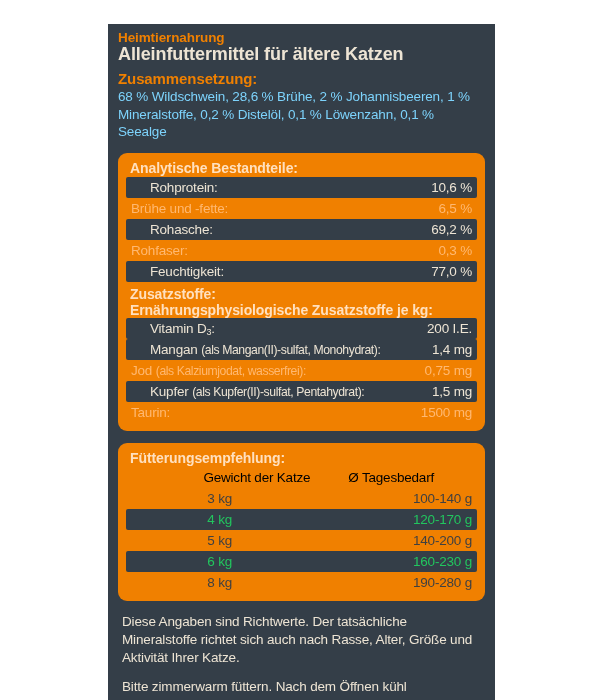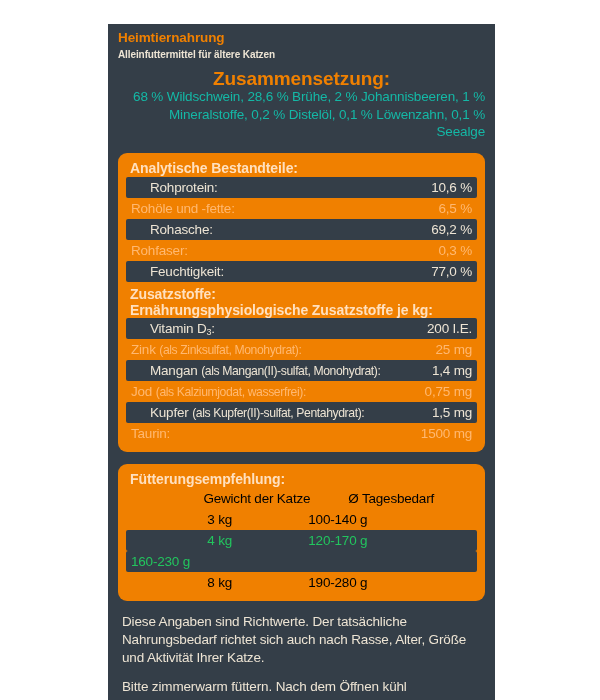--- a/index.html
+++ b/index.html
@@ -48,7 +48,7 @@
   .intro-sub {
     color: #ede4d4;
     font-weight: bold;
-    font-size: 10px;
+    font-size: 18px;
     line-height: 17px;
     letter-spacing: -0.1px;
   }

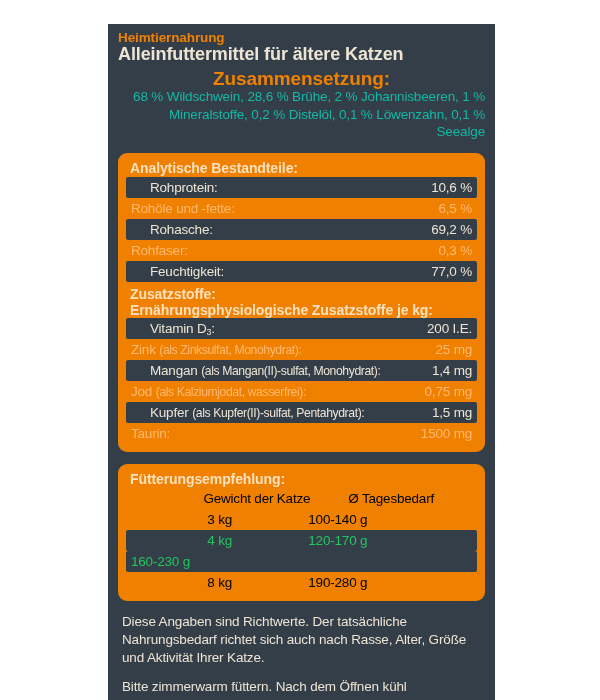--- a/index.html
+++ b/index.html
@@ -55,11 +55,10 @@
   .compo-heading {
     color: #f08000;
     font-weight: bold;
-    font-size: 19px;
+    font-size: 15px;
     line-height: 16px;
     margin-top: 8px;
     letter-spacing: -0.1px;
-    text-align: center;
   }
   .compo-body {
     color: #14b8a6;

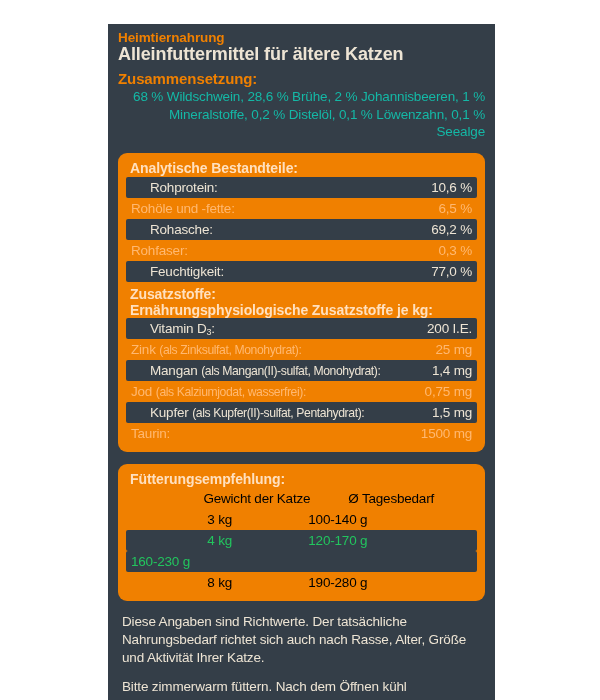--- a/index.html
+++ b/index.html
@@ -61,12 +61,11 @@
     letter-spacing: -0.1px;
   }
   .compo-body {
-    color: #14b8a6;
+    color: #7dd3fc;
     font-size: 13.5px;
     line-height: 17.5px;
     margin-top: 1px;
     letter-spacing: -0.15px;
-    text-align: right;
   }
 
   

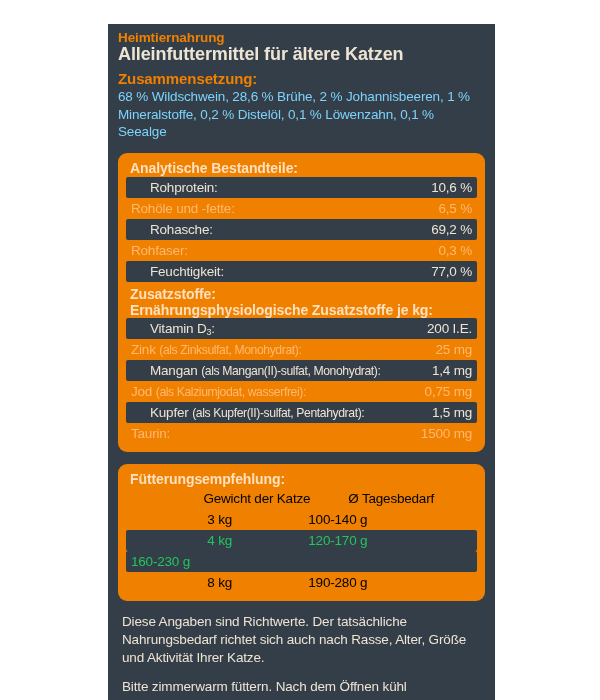--- a/index.html
+++ b/index.html
@@ -180,7 +180,7 @@
           <span class="rvalue">10,6 %</span>
         </div>
         <div class="row light">
-          <span class="rlabel">Rohöle und -fette:</span>
+          <span class="rlabel">Brühe und -fette:</span>
           <span class="rvalue">6,5 %</span>
         </div>
         <div class="row dark">

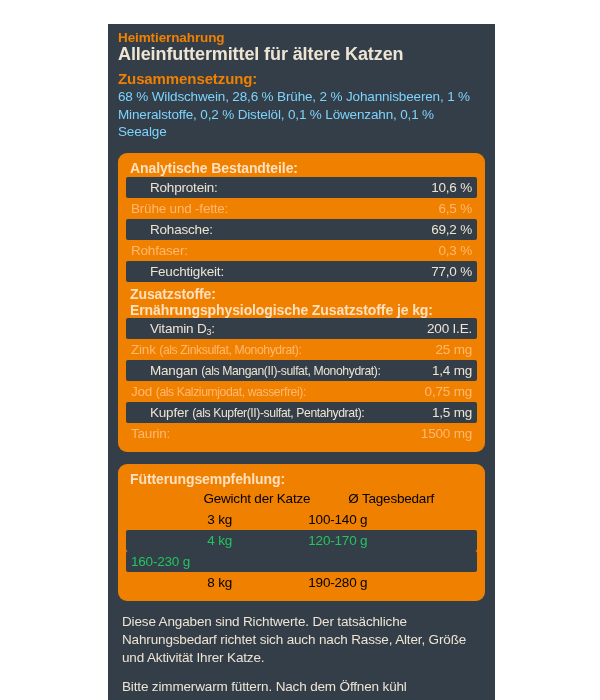--- a/index.html
+++ b/index.html
@@ -205,10 +205,6 @@
           <span class="rlabel"><span>Vitamin D</span><sub>3</sub><span>:</span></span>
           <span class="rvalue">200 I.E.</span>
         </div>
-        <div class="row light">
-          <span class="rlabel"><span>Zink </span><span class="paren">(als Zinksulfat, Monohydrat):</span></span>
-          <span class="rvalue">25 mg</span>
-        </div>
         <div class="row dark">
           <span class="rlabel"><span>Mangan </span><span class="paren">(als Mangan(II)-sulfat, Monohydrat):</span></span>
           <span class="rvalue">1,4 mg</span>

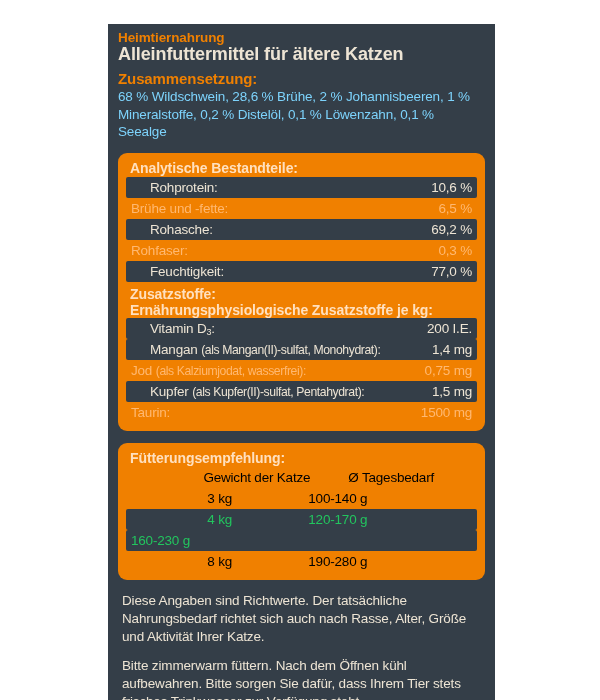--- a/index.html
+++ b/index.html
@@ -130,7 +130,7 @@
     align-items: center;
   }
   .crow.dark { background: #343e48; color: #22c55e; border-radius: 2px; }
-  .crow.light { background: transparent; color: #000000; }
+  .crow.light { background: transparent; color: #404040; }
   .crow .c1 { flex: 0 0 52%; text-align: center; }
   .crow .c2 { flex: 1 1 auto; text-align: left; }
   .crow.headrow .c1 { text-align: right; padding-left: 2px; }

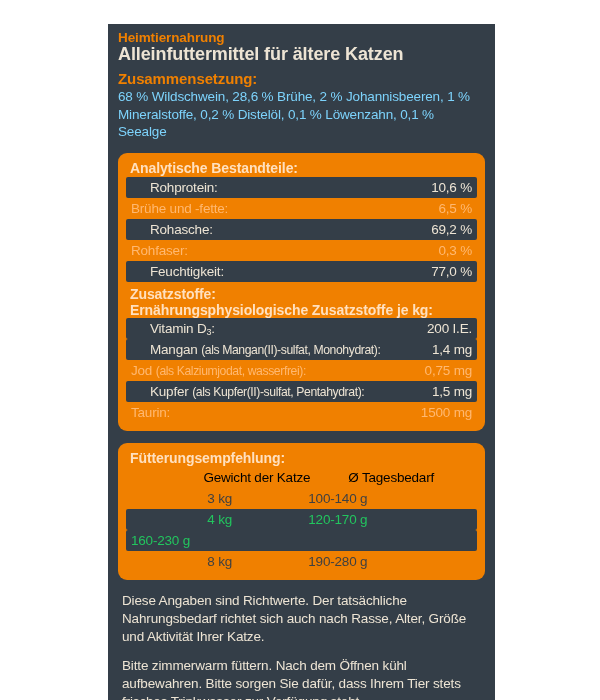--- a/index.html
+++ b/index.html
@@ -132,7 +132,7 @@
   .crow.dark { background: #343e48; color: #22c55e; border-radius: 2px; }
   .crow.light { background: transparent; color: #404040; }
   .crow .c1 { flex: 0 0 52%; text-align: center; }
-  .crow .c2 { flex: 1 1 auto; text-align: left; }
+  .crow .c2 { flex: 1 1 auto; text-align: right; }
   .crow.headrow .c1 { text-align: right; padding-left: 2px; }
   .crow.headrow .c2 { text-align: center; }
 

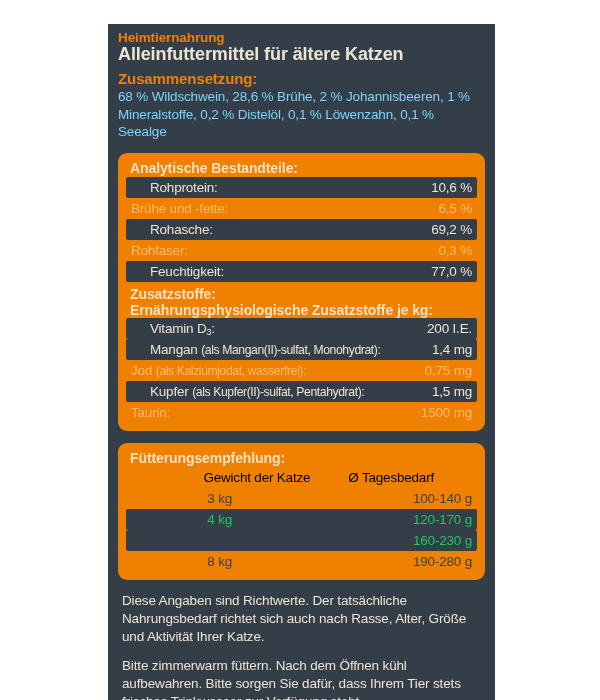--- a/index.html
+++ b/index.html
@@ -241,6 +241,10 @@
           <span class="c1">4 kg</span>
           <span class="c2">120-170 g</span>
         </div>
+        <div class="crow light">
+          <span class="c1">5 kg</span>
+          <span class="c2">140-200 g</span>
+        </div>
         <div class="crow dark">
           <span class="c2">160-230 g</span>
         </div>

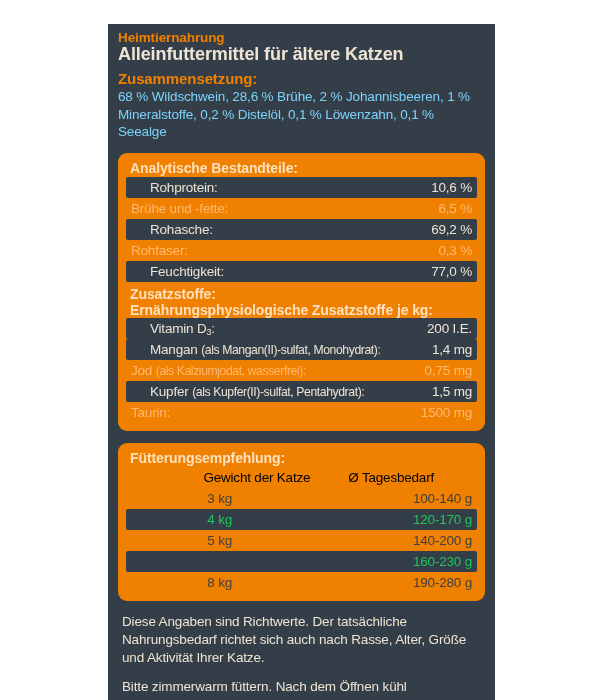--- a/index.html
+++ b/index.html
@@ -246,6 +246,7 @@
           <span class="c2">140-200 g</span>
         </div>
         <div class="crow dark">
+          <span class="c1">6 kg</span>
           <span class="c2">160-230 g</span>
         </div>
         <div class="crow light">

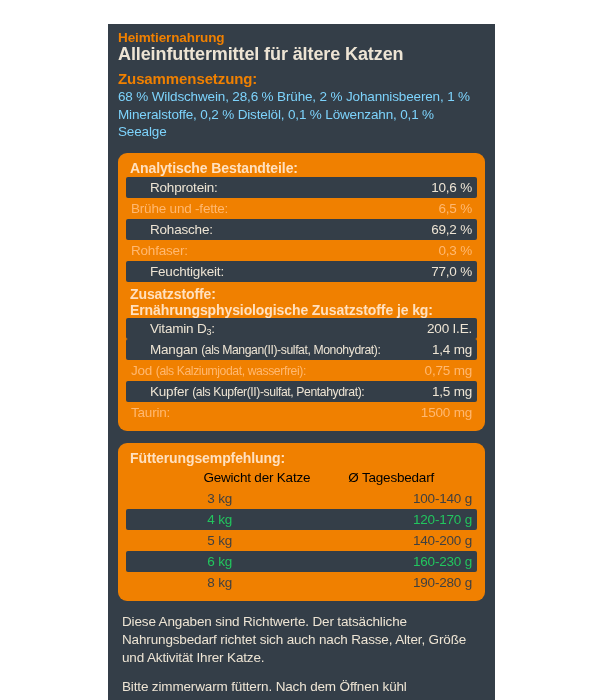--- a/index.html
+++ b/index.html
@@ -257,7 +257,7 @@
     </div>
 
     <div class="footer">
-      <p>Diese Angaben sind Richtwerte. Der tatsächliche Nahrungsbedarf richtet sich auch nach Rasse, Alter, Größe und Aktivität Ihrer Katze.</p>
+      <p>Diese Angaben sind Richtwerte. Der tatsächliche Mineralstoffe richtet sich auch nach Rasse, Alter, Größe und Aktivität Ihrer Katze.</p>
       <p>Bitte zimmerwarm füttern. Nach dem Öffnen kühl aufbewahren. Bitte sorgen Sie dafür, dass Ihrem Tier stets frisches Trinkwasser zur Verfügung steht.</p>
     </div>
 

